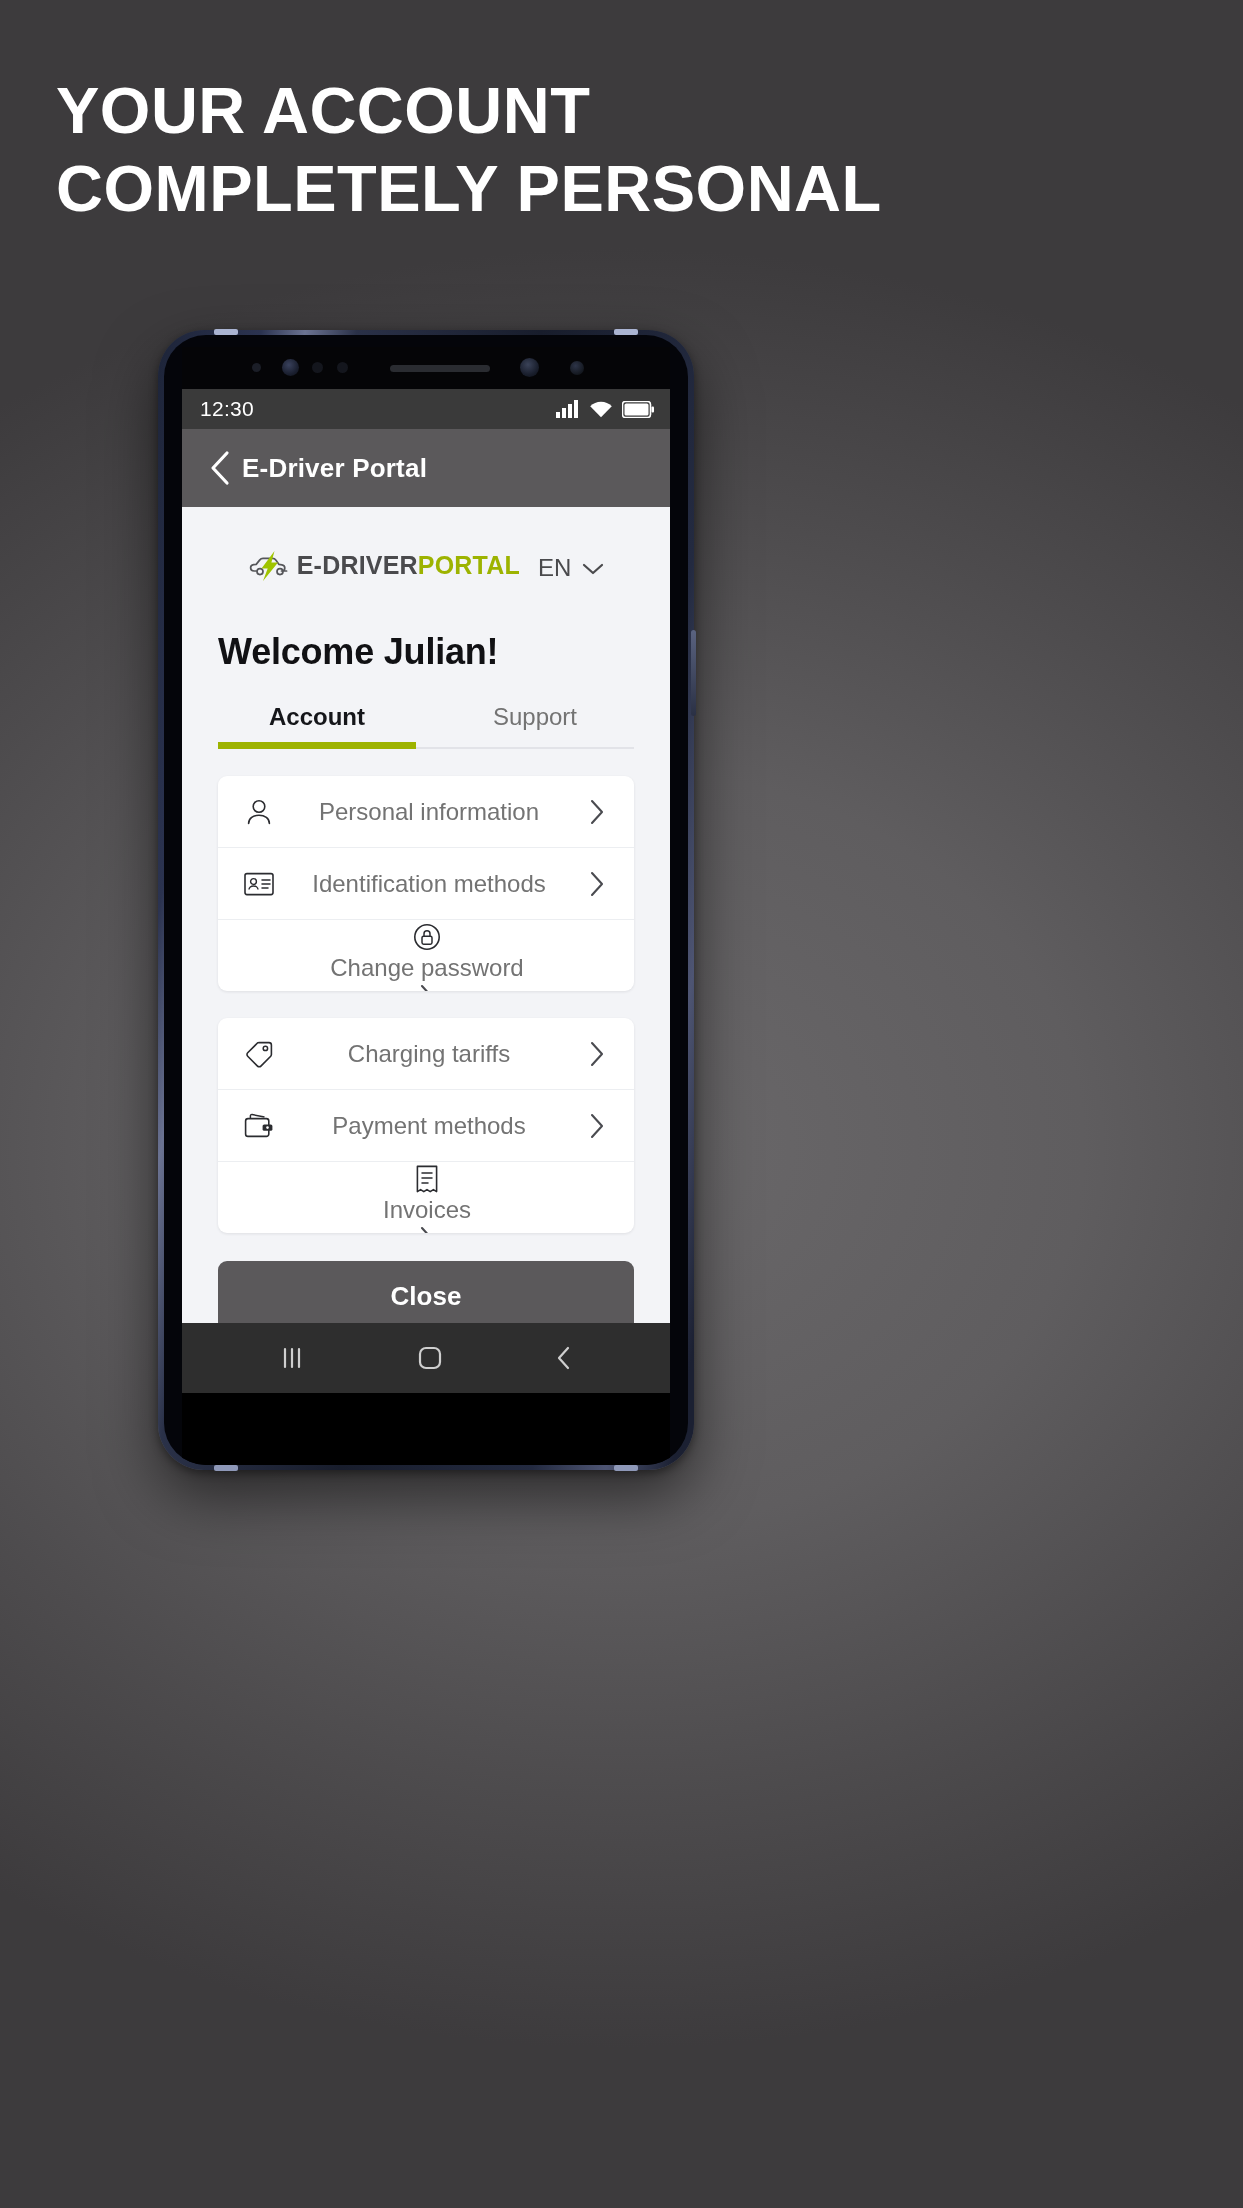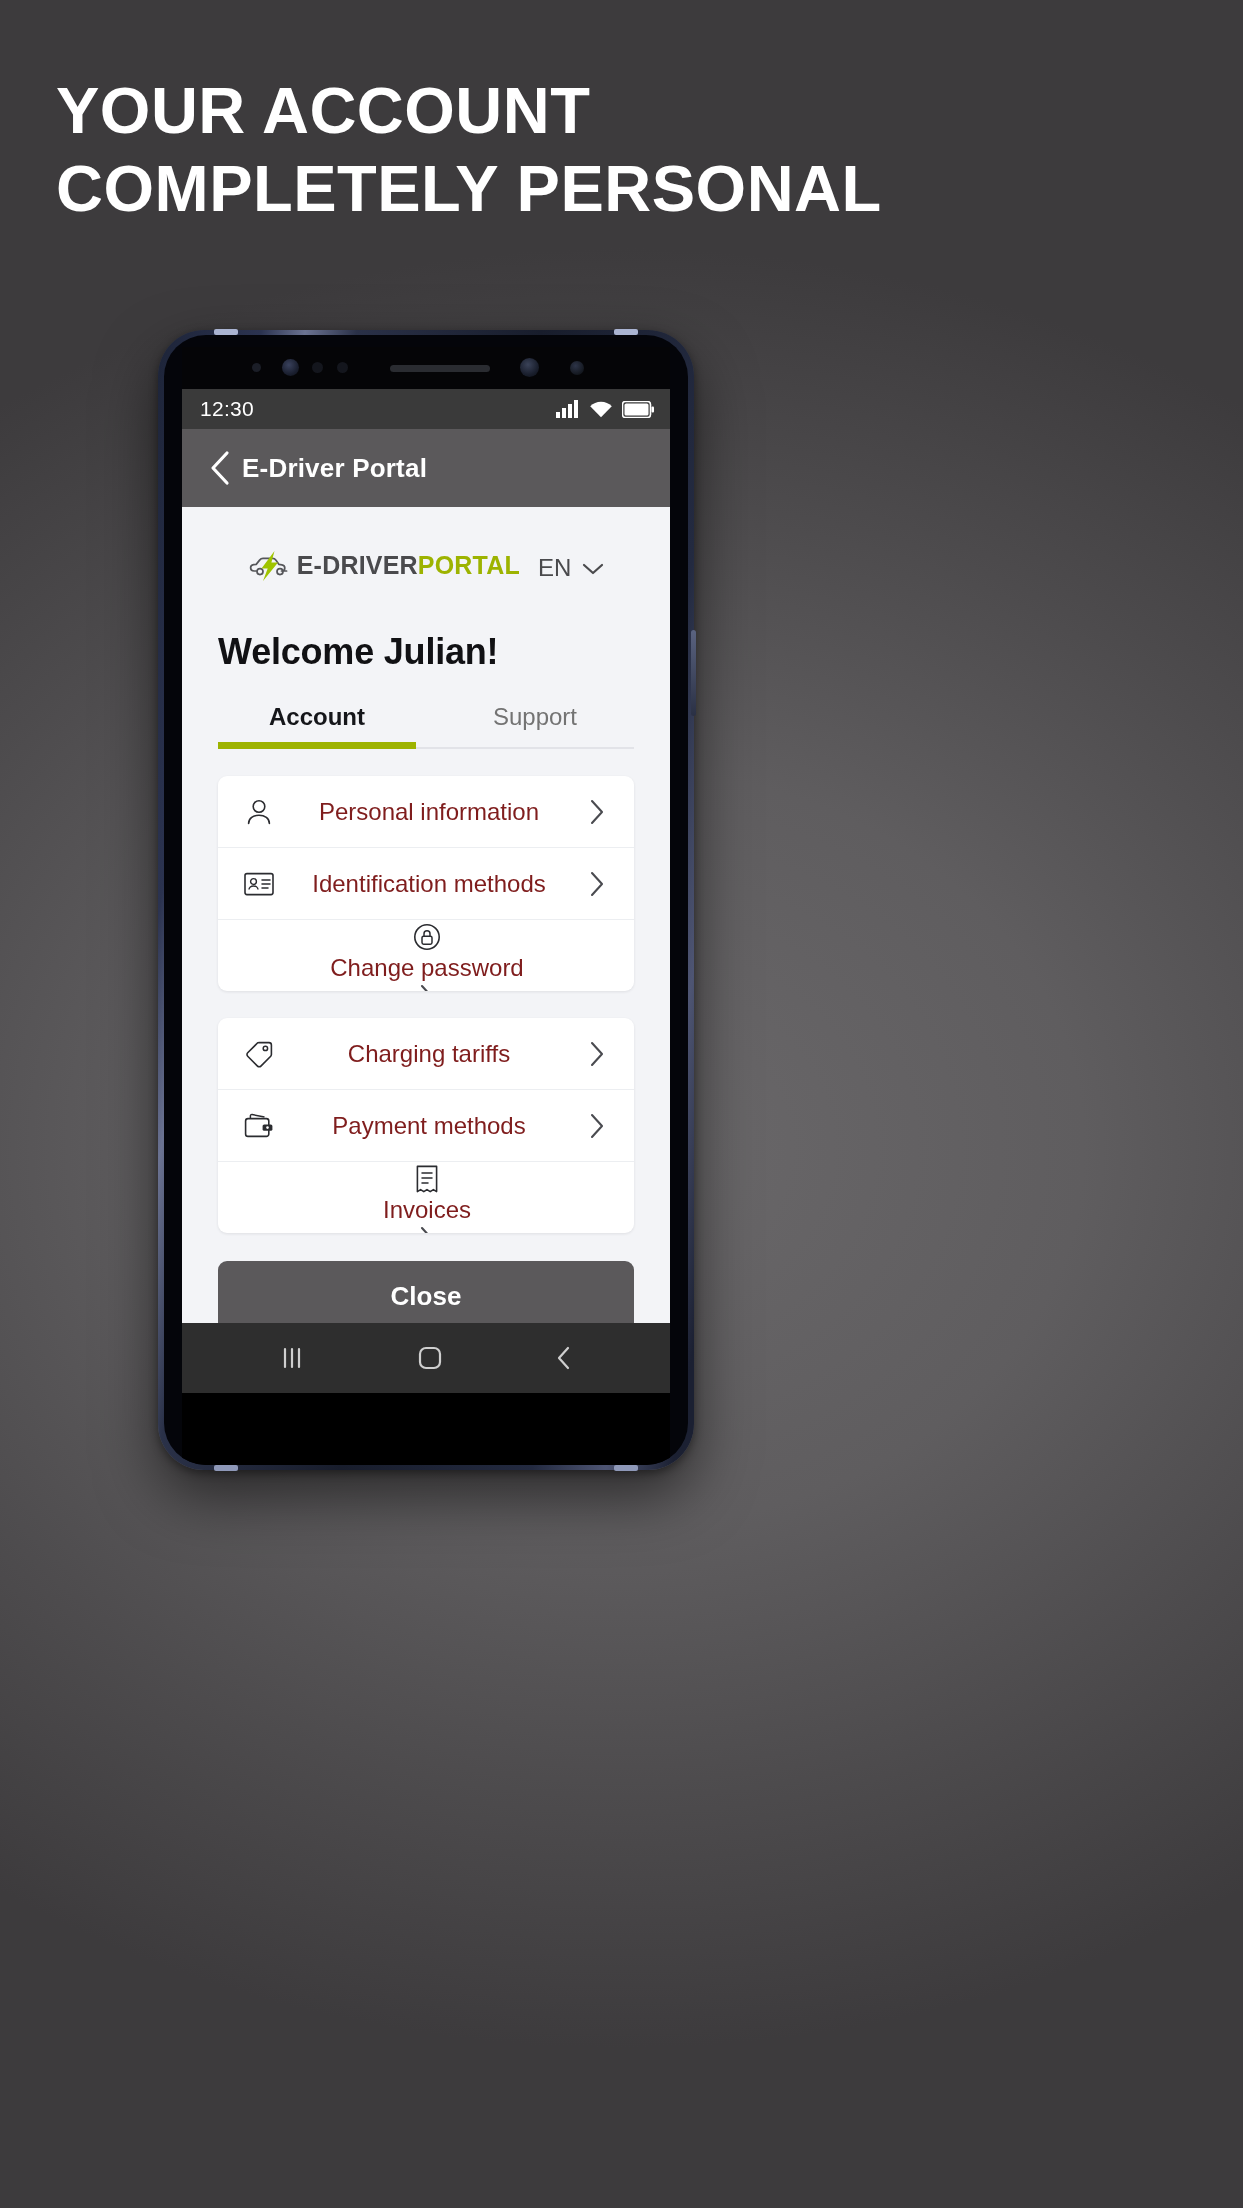--- a/index.html
+++ b/index.html
@@ -213,7 +213,7 @@
     flex: 1 1 auto;
     text-align: center;
     font-size: 24px;
-    color: #7f1d1d;
+    color: #737373;
     padding: 0 6px;
   }
   .row-arrow {

